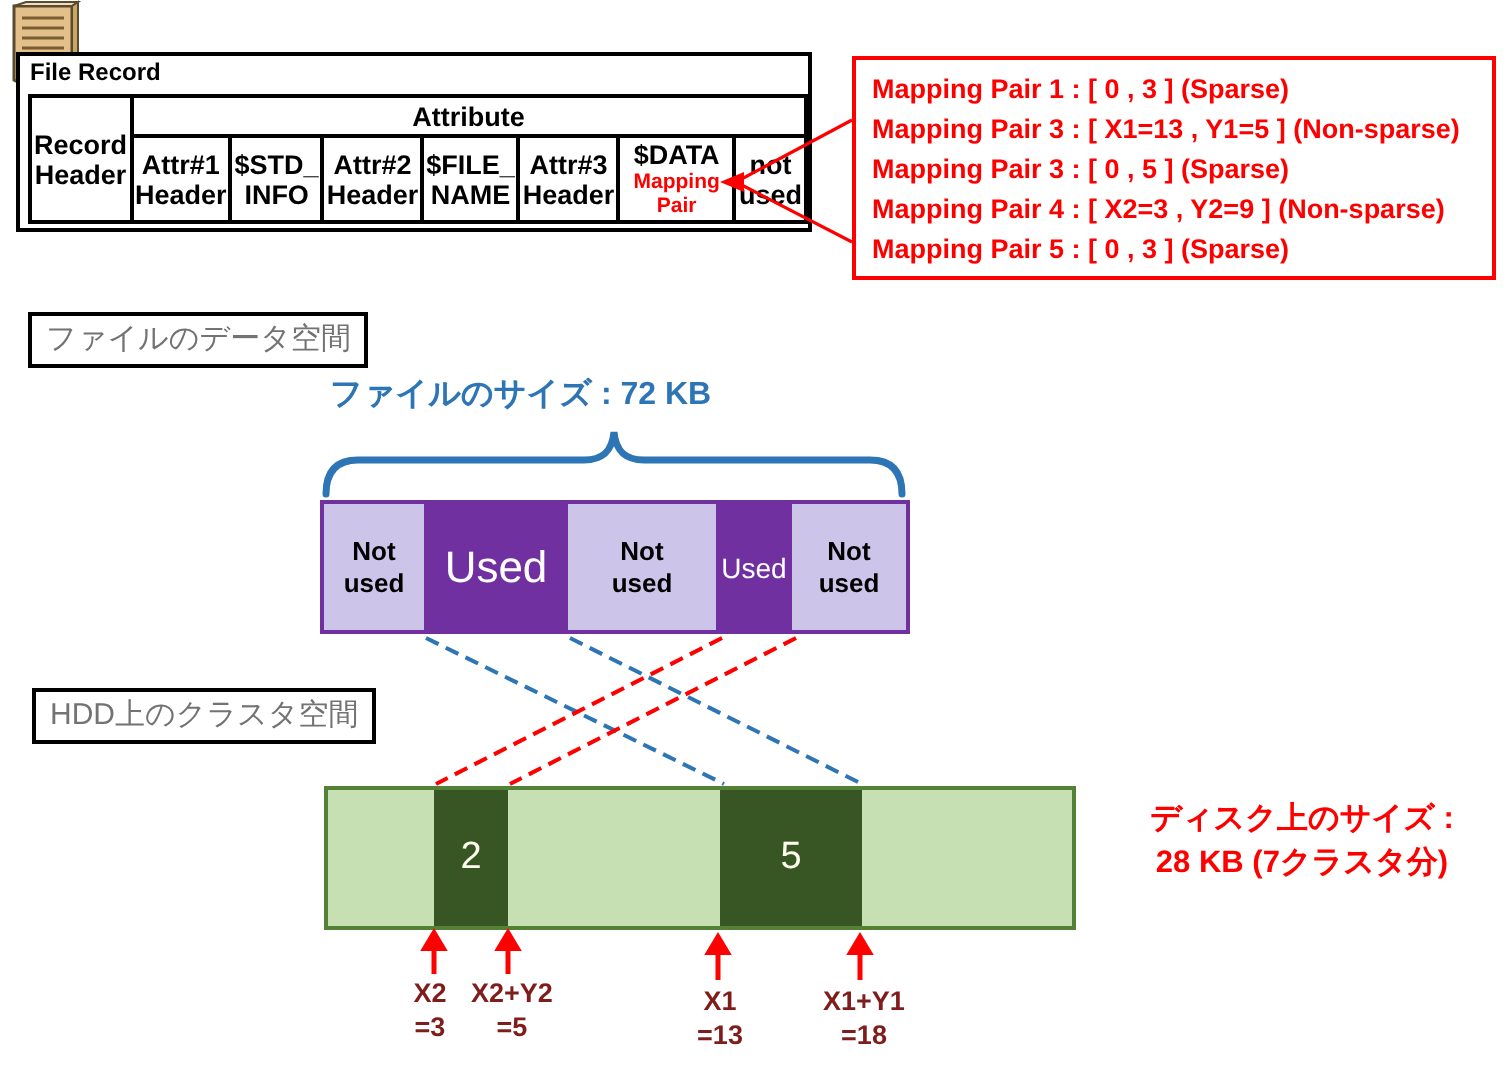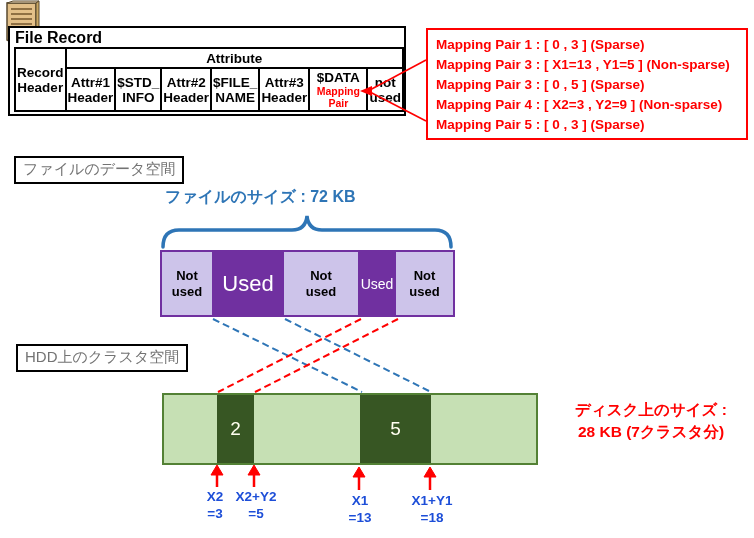--- a/index.html
+++ b/index.html
@@ -16,7 +16,7 @@
     border:2px solid #000;background:#fff;box-sizing:border-box;
   }
   .fr-title{
-    font-weight:bold;font-size:16px;color:#000;
+    font-weight:bold;font-size:12px;color:#000;
     padding:1px 0 0 5px;
   }
   table.fr-table{

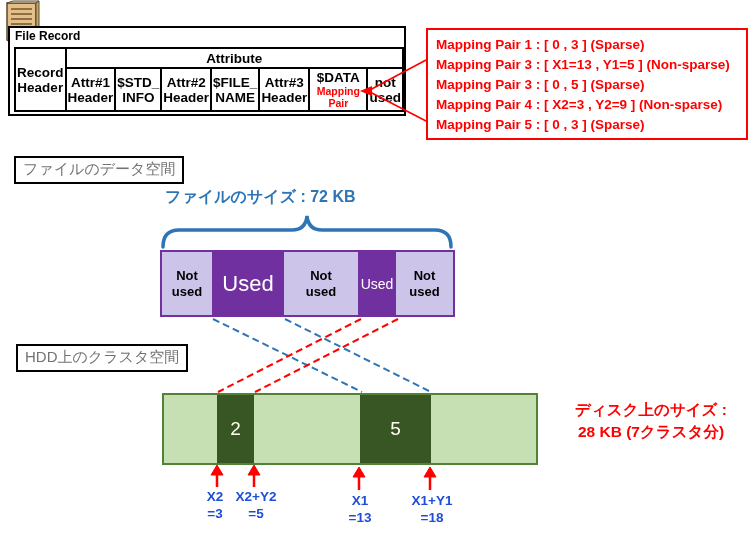--- a/index.html
+++ b/index.html
@@ -98,7 +98,7 @@
 
   
   .arrow-label{
-    color:#1d4ed8;font-weight:bold;font-size:13.5px;line-height:17px;
+    color:#7f1d1d;font-weight:bold;font-size:13.5px;line-height:17px;
     text-align:center;white-space:pre-line;
   }
   .al0{left:195px;top:488px;width:40px;}

